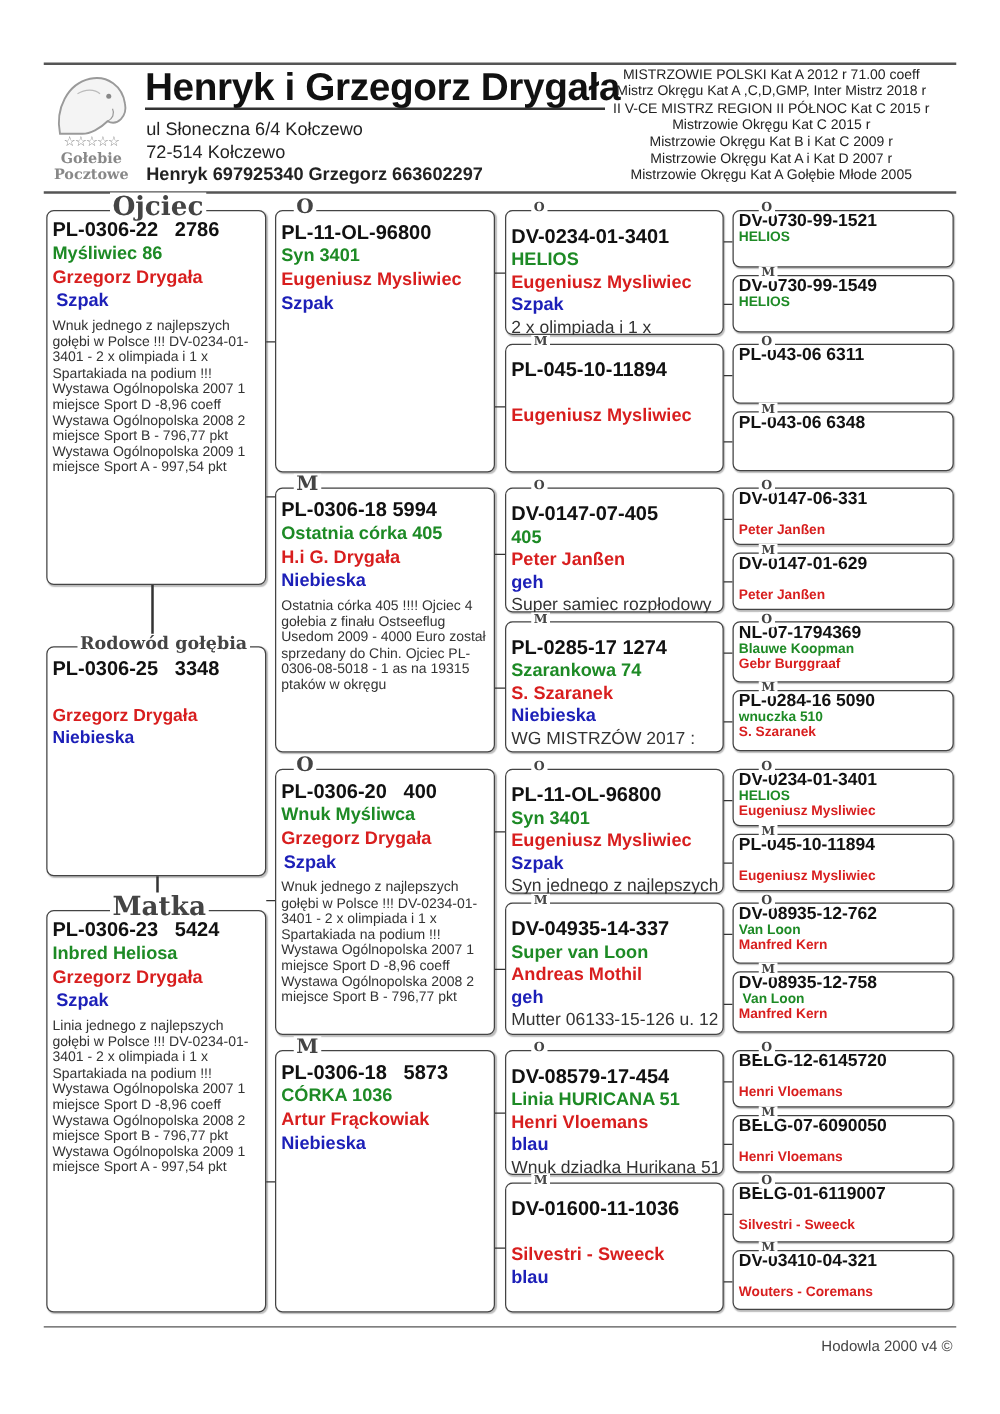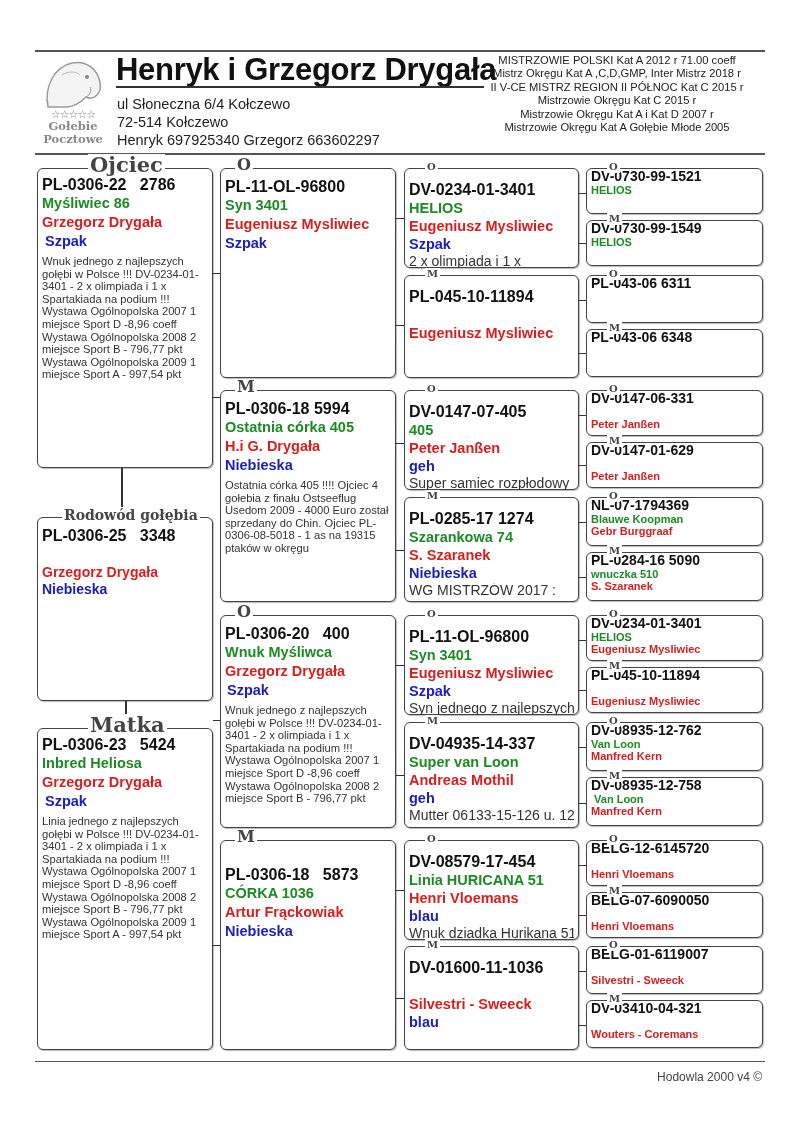--- a/index.html
+++ b/index.html
@@ -72,6 +72,7 @@
   <div>Mistrz Okręgu Kat A ,C,D,GMP, Inter Mistrz 2018 r</div>
   <div>II V-CE MISTRZ REGION II PÓŁNOC Kat C 2015 r</div>
   <div>Mistrzowie Okręgu Kat C 2015 r</div>
+  <div>Mistrzowie Okręgu Kat B i Kat C 2009 r</div>
   <div>Mistrzowie Okręgu Kat A i Kat D 2007 r</div>
   <div>Mistrzowie Okręgu Kat A Gołębie Młode 2005</div>
 </div>

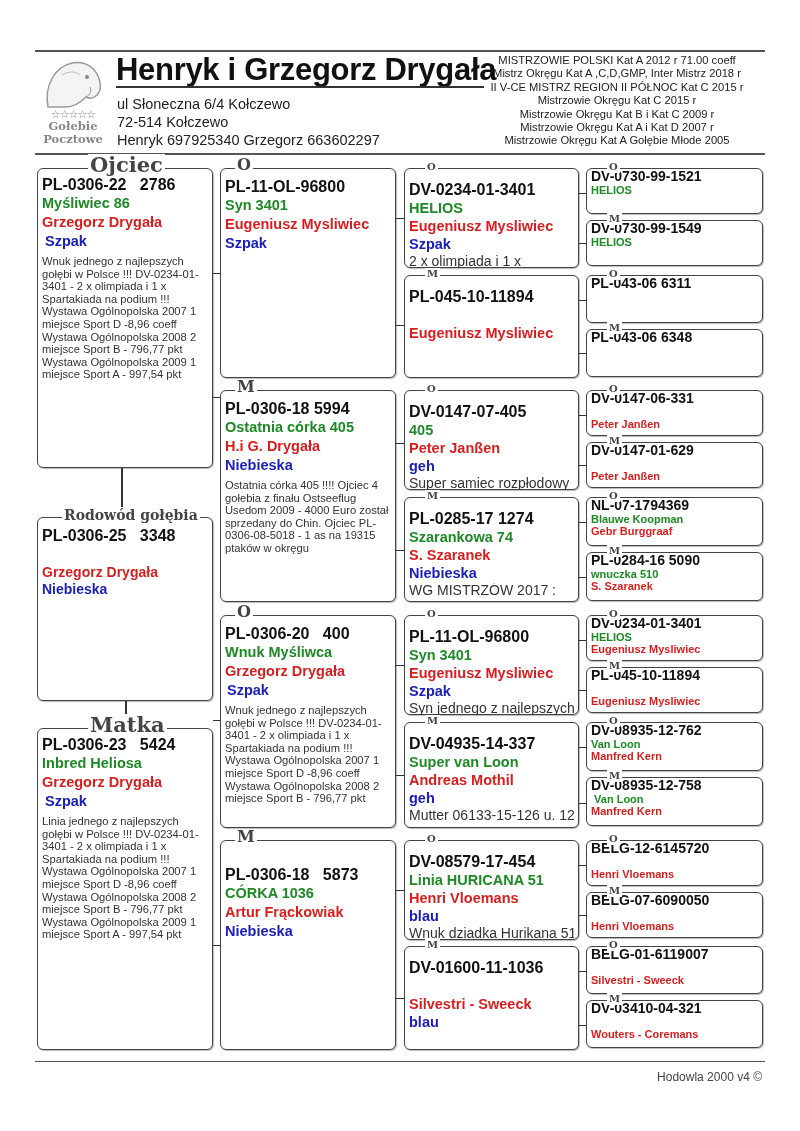--- a/index.html
+++ b/index.html
@@ -66,7 +66,7 @@
 <div class="title-ul"></div>
 <div class="addr" style="top:96px;">ul Słoneczna 6/4 Kołczewo</div>
 <div class="addr" style="top:114px;">72-514 Kołczewo</div>
-<div class="addr" style="top:132px;">Henryk 697925340 Grzegorz 663602297</div>
+<div class="addr" style="top:132px;font-weight:bold;">Henryk 697925340 Grzegorz 663602297</div>
 <div class="awards">
   <div>MISTRZOWIE POLSKI Kat A  2012 r 71.00 coeff</div>
   <div>Mistrz Okręgu Kat A ,C,D,GMP, Inter Mistrz 2018 r</div>

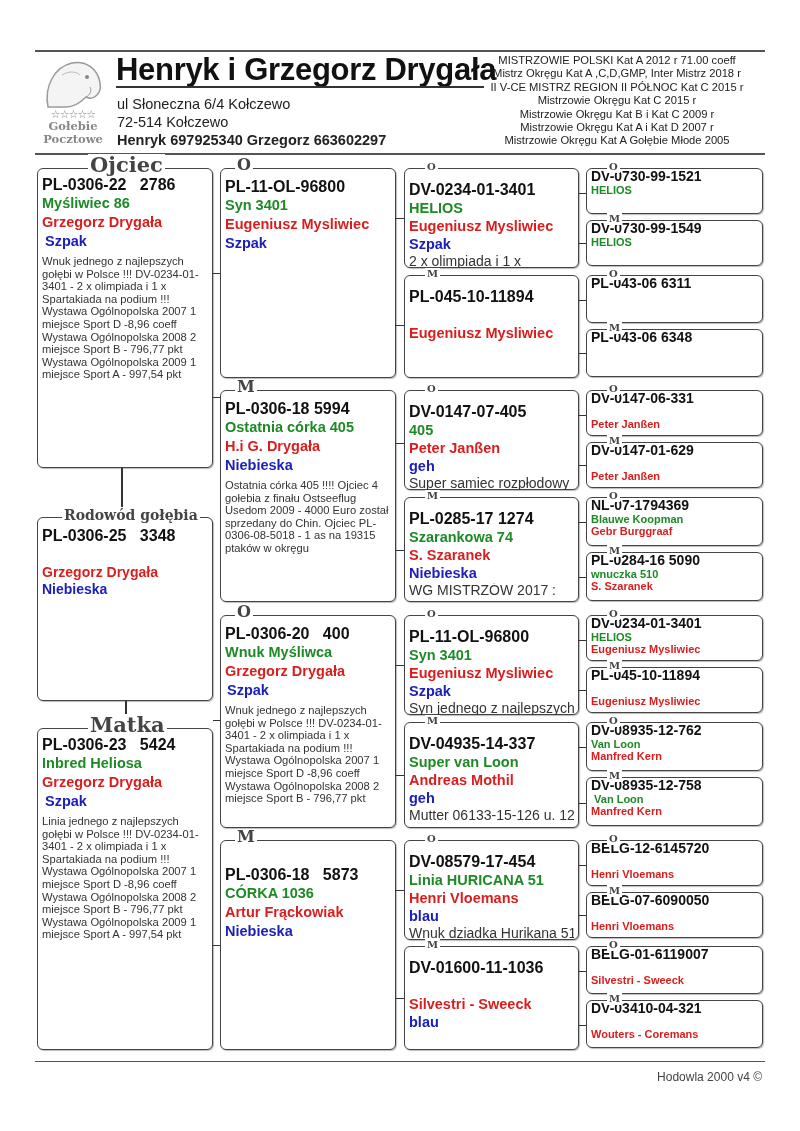--- a/index.html
+++ b/index.html
@@ -138,7 +138,7 @@
 </div>
 <div class="box c12" style="left:220px; top:840px; width:176px; height:210px;">
   <span class="lbl mid" style="left:14px; font-size:16px; top:-12px;">M</span>
-  <div class="ring" style="margin-top:20px;">PL-0306-18   5873</div>
+  <div class="ring" style="margin-top:4px;">PL-0306-18   5873</div>
   <div class="nm">CÓRKA 1036</div>
   <div class="br">Artur Frąckowiak</div>
   <div class="cl">Niebieska</div>

